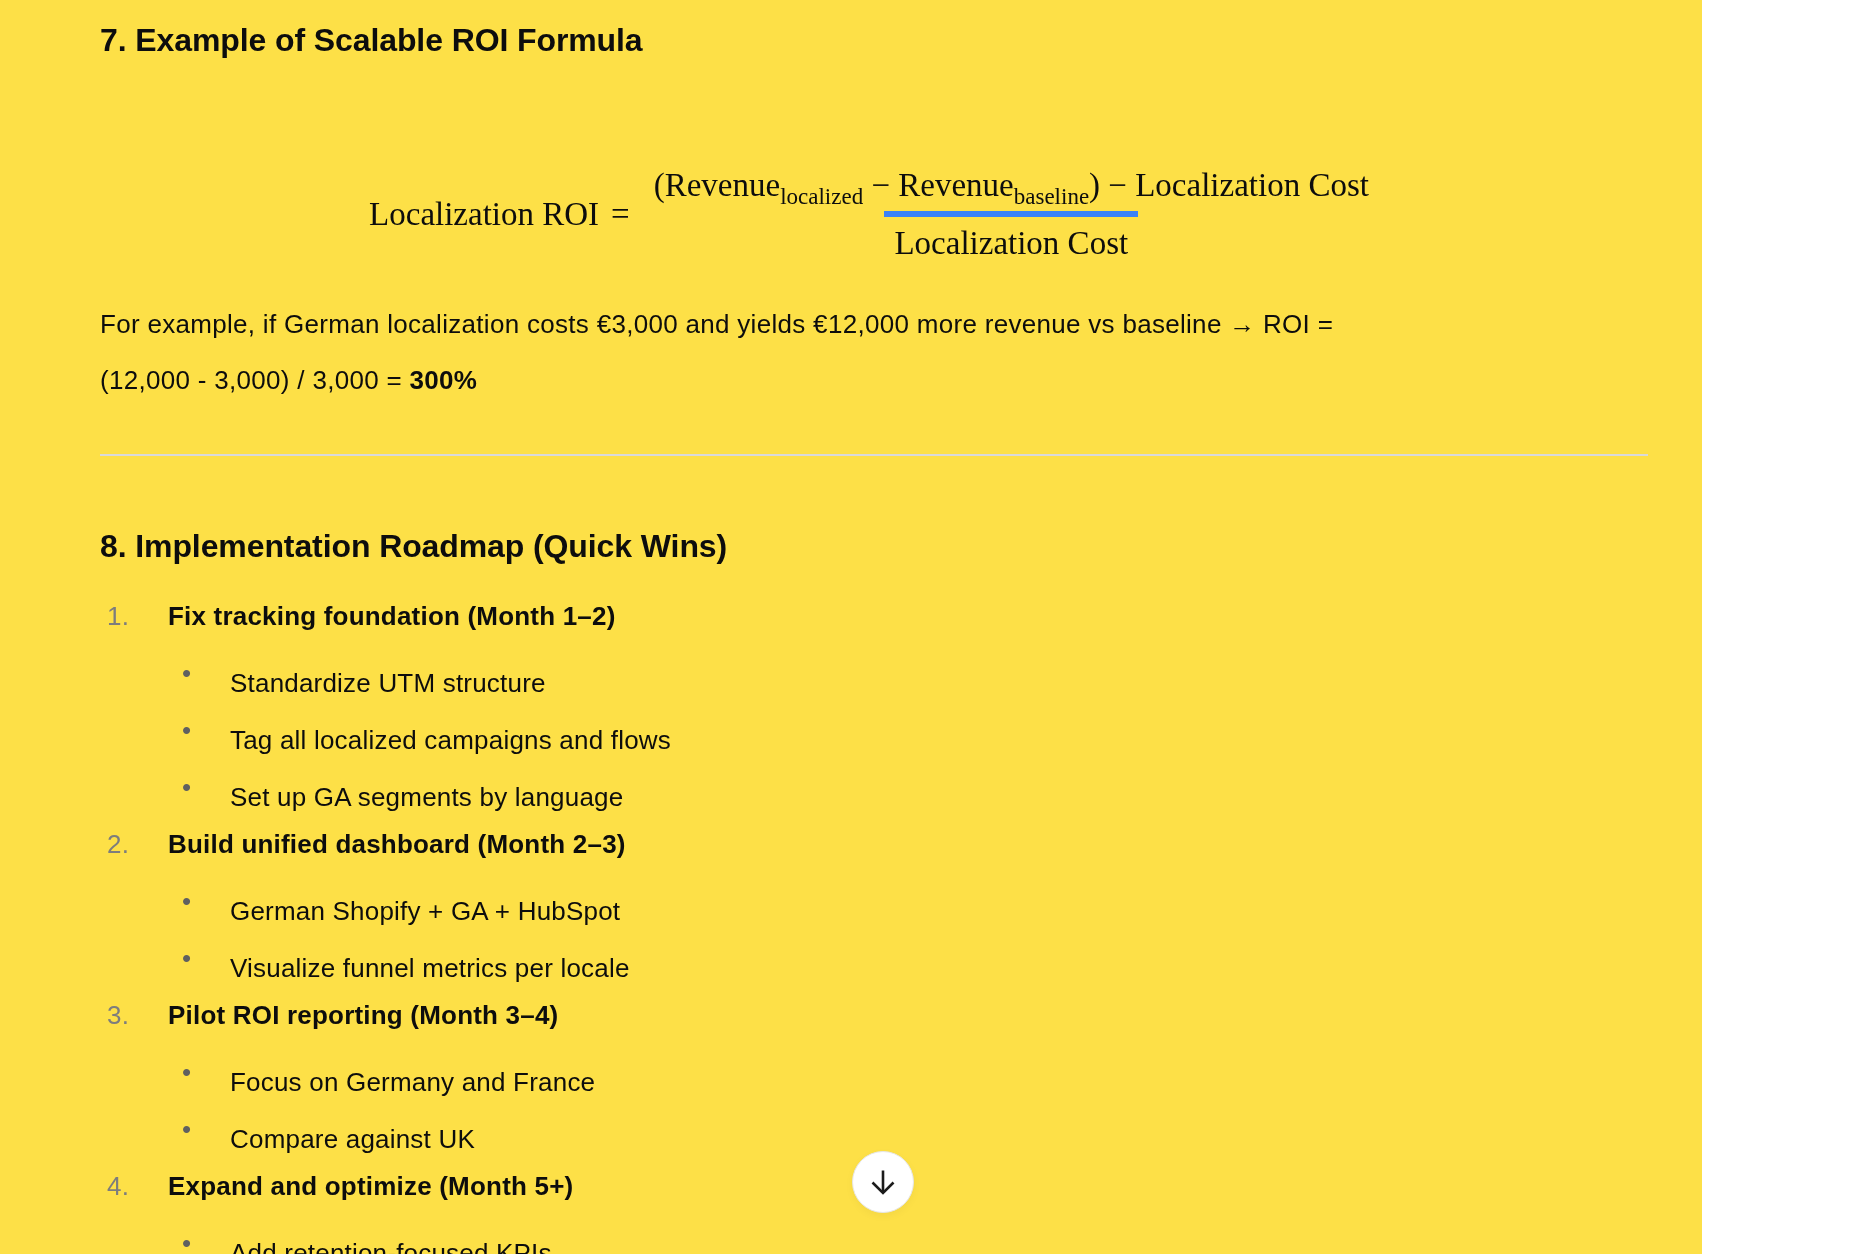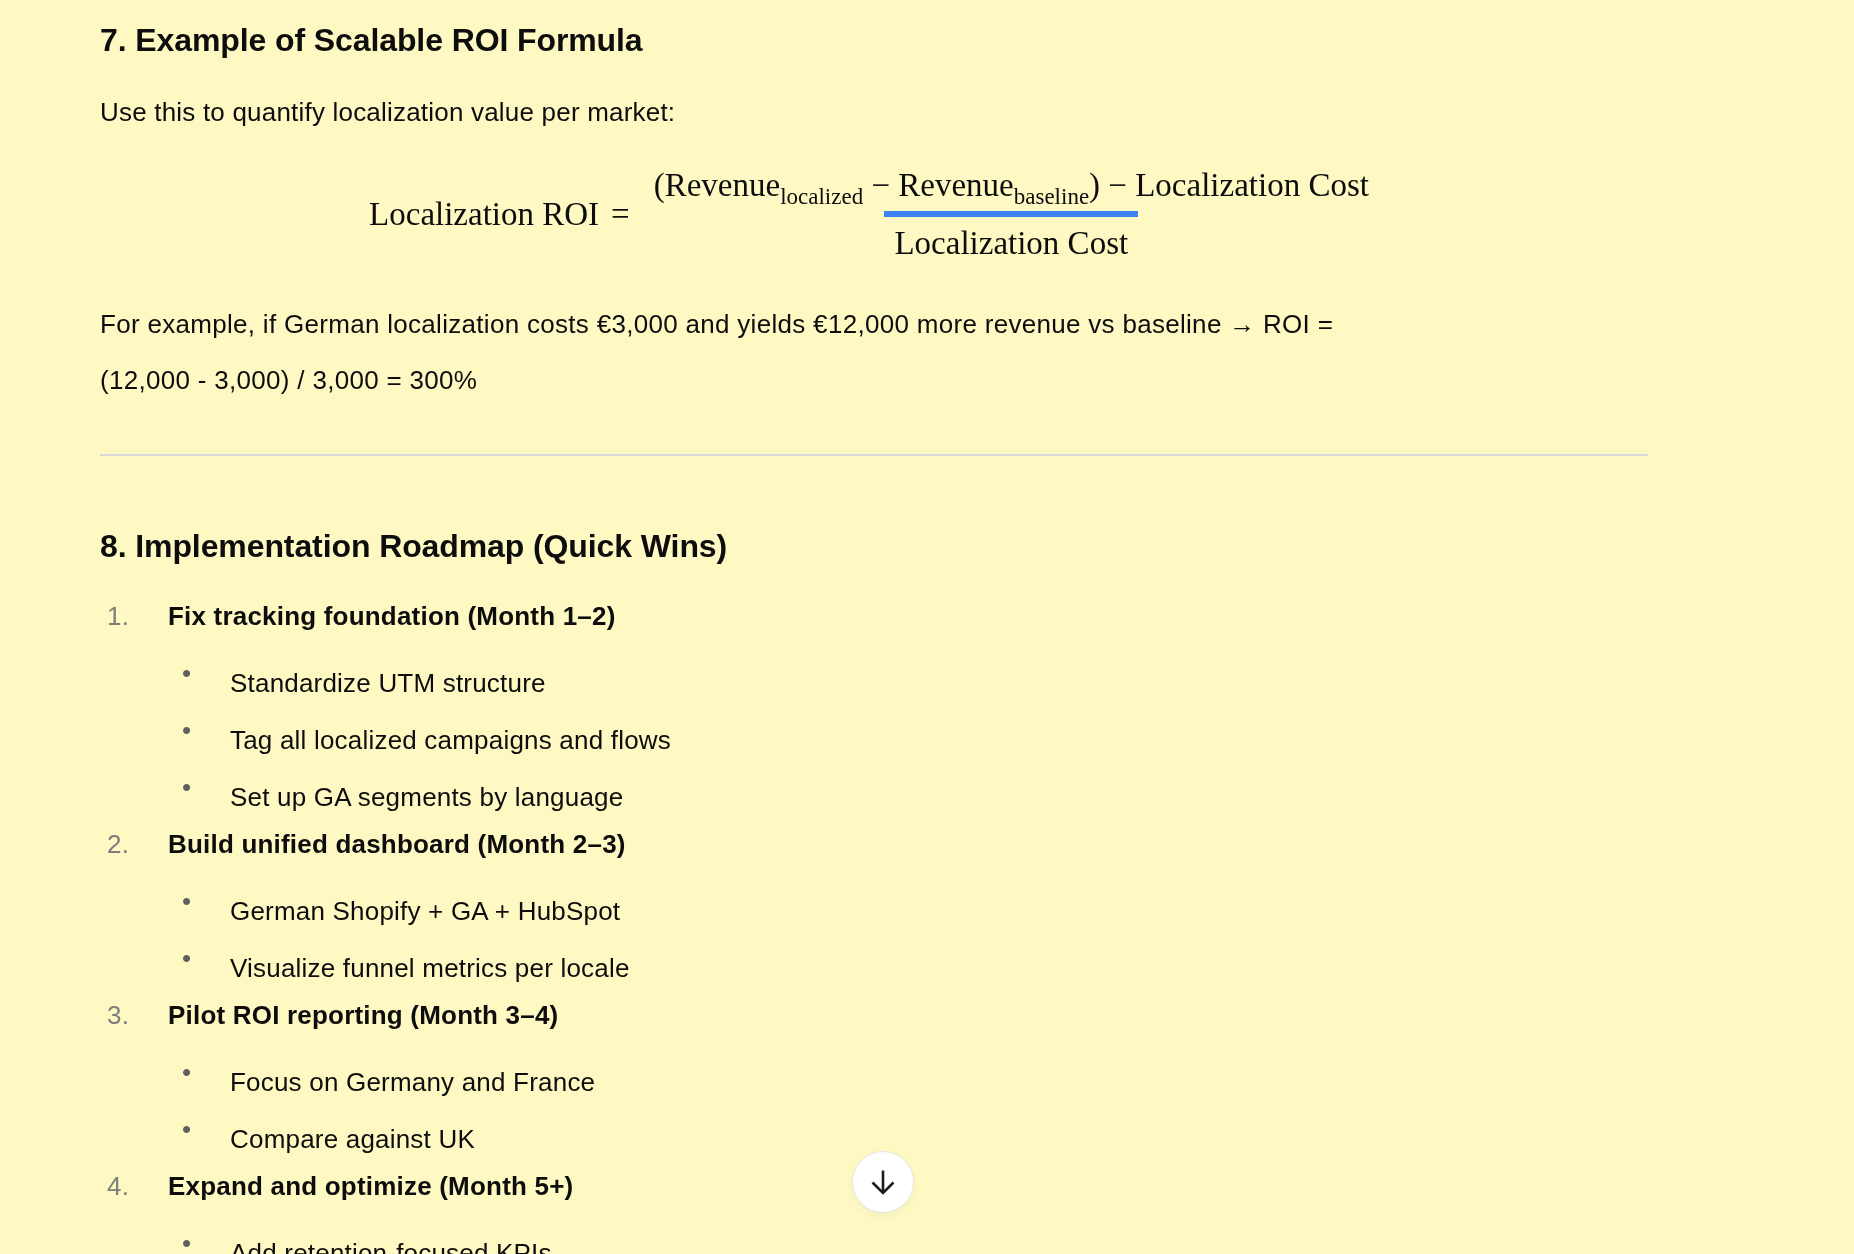--- a/index.html
+++ b/index.html
@@ -5,8 +5,8 @@
   * { margin:0; padding:0; box-sizing:border-box; }
   html,body { background:#ffffff; }
   .page {
-    position:relative; width:1854px; height:1254px; overflow:hidden;
-    background:#fef9c3; color:#0d0d0d;
+    position:relative; width:1702px; height:1254px; overflow:hidden;
+    background:#fde047; color:#0d0d0d;
     font-family:"Liberation Sans", sans-serif;
     -webkit-font-smoothing:antialiased;
   }

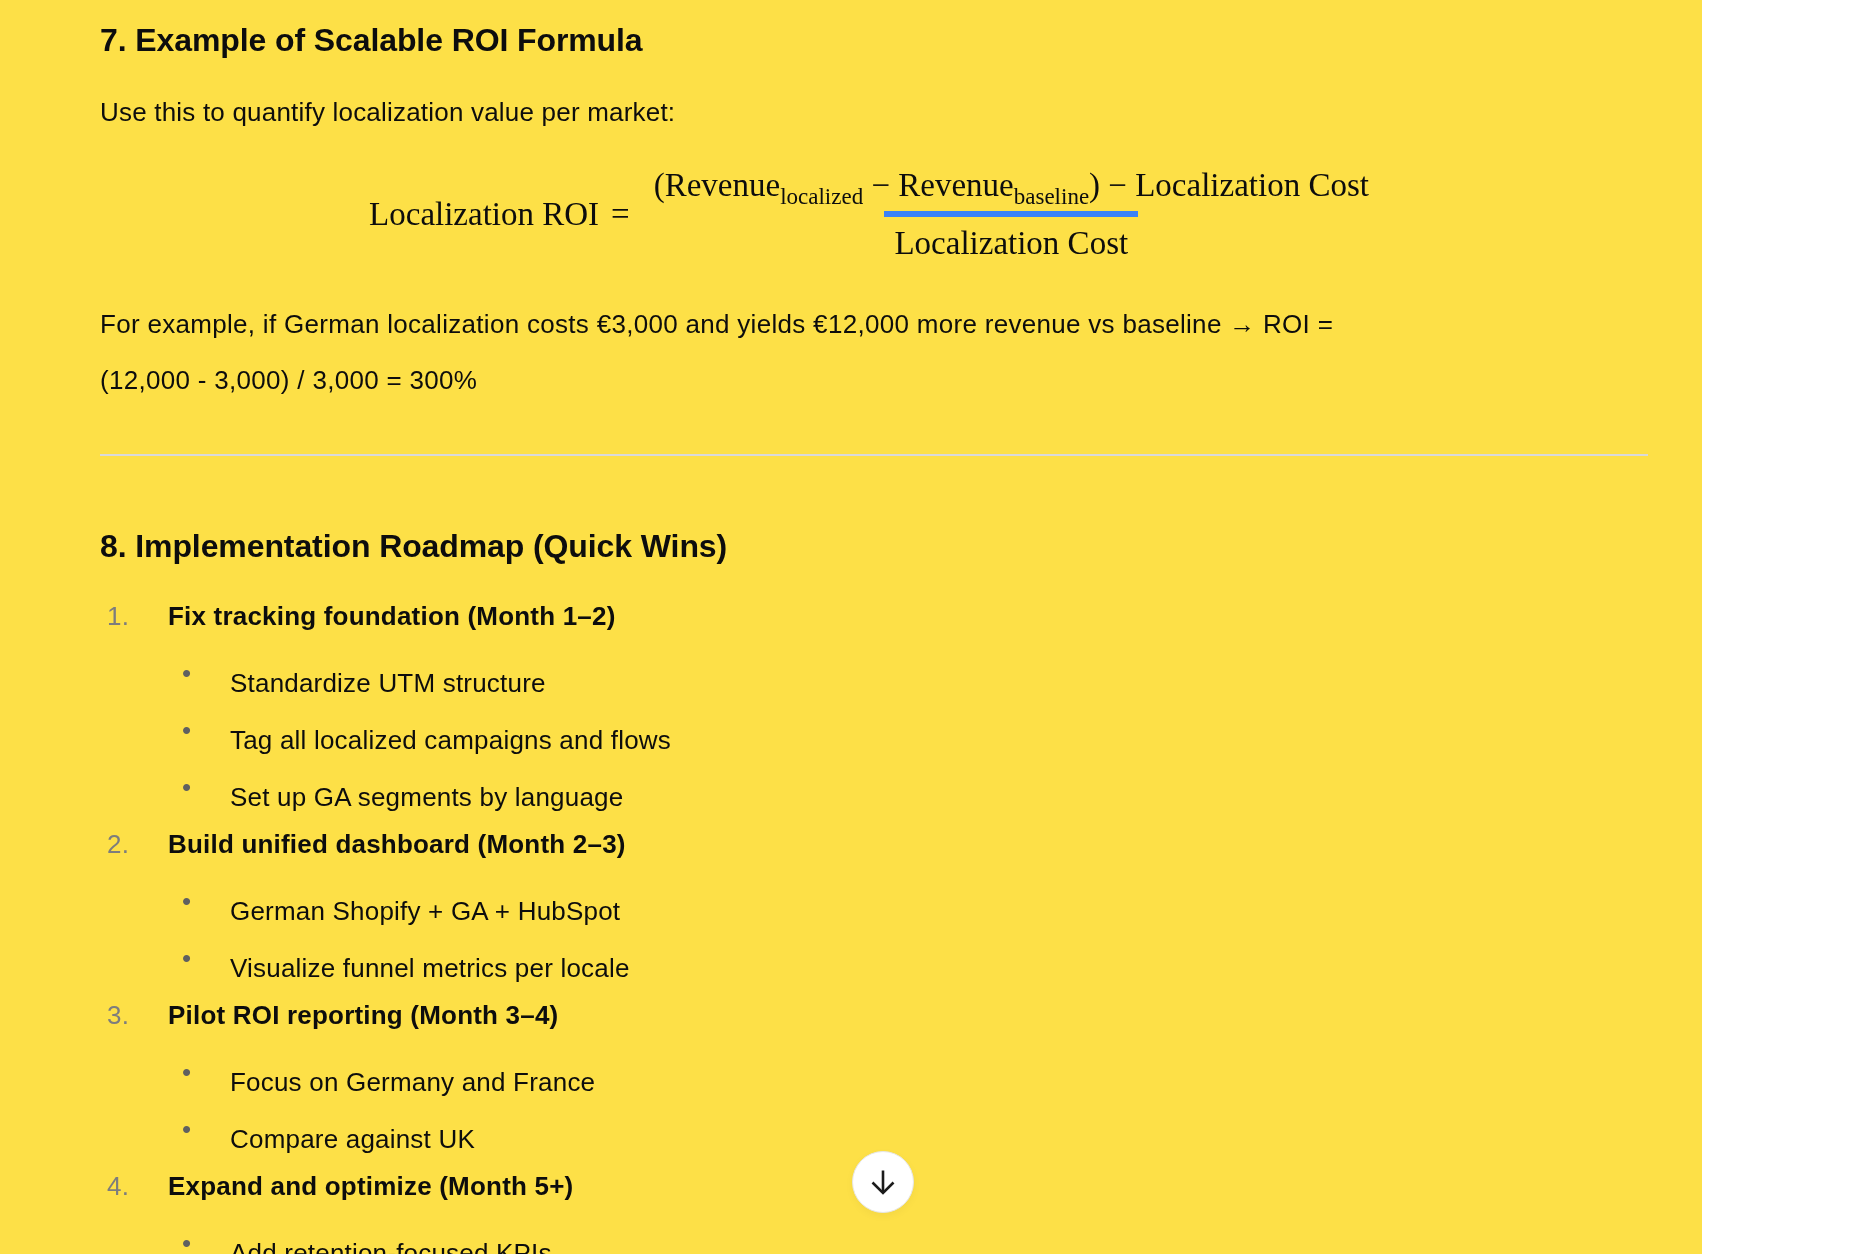--- a/index.html
+++ b/index.html
@@ -78,7 +78,6 @@
 
   <h3 class="sec-heading h-sec7">7. Example of Scalable ROI Formula</h3>
 
-  <p class="intro">Use this to quantify localization value per market:</p>
 
   <div class="formula">
     <span class="f-lhs"><span>Localization ROI</span><span class="f-eq">=</span></span>

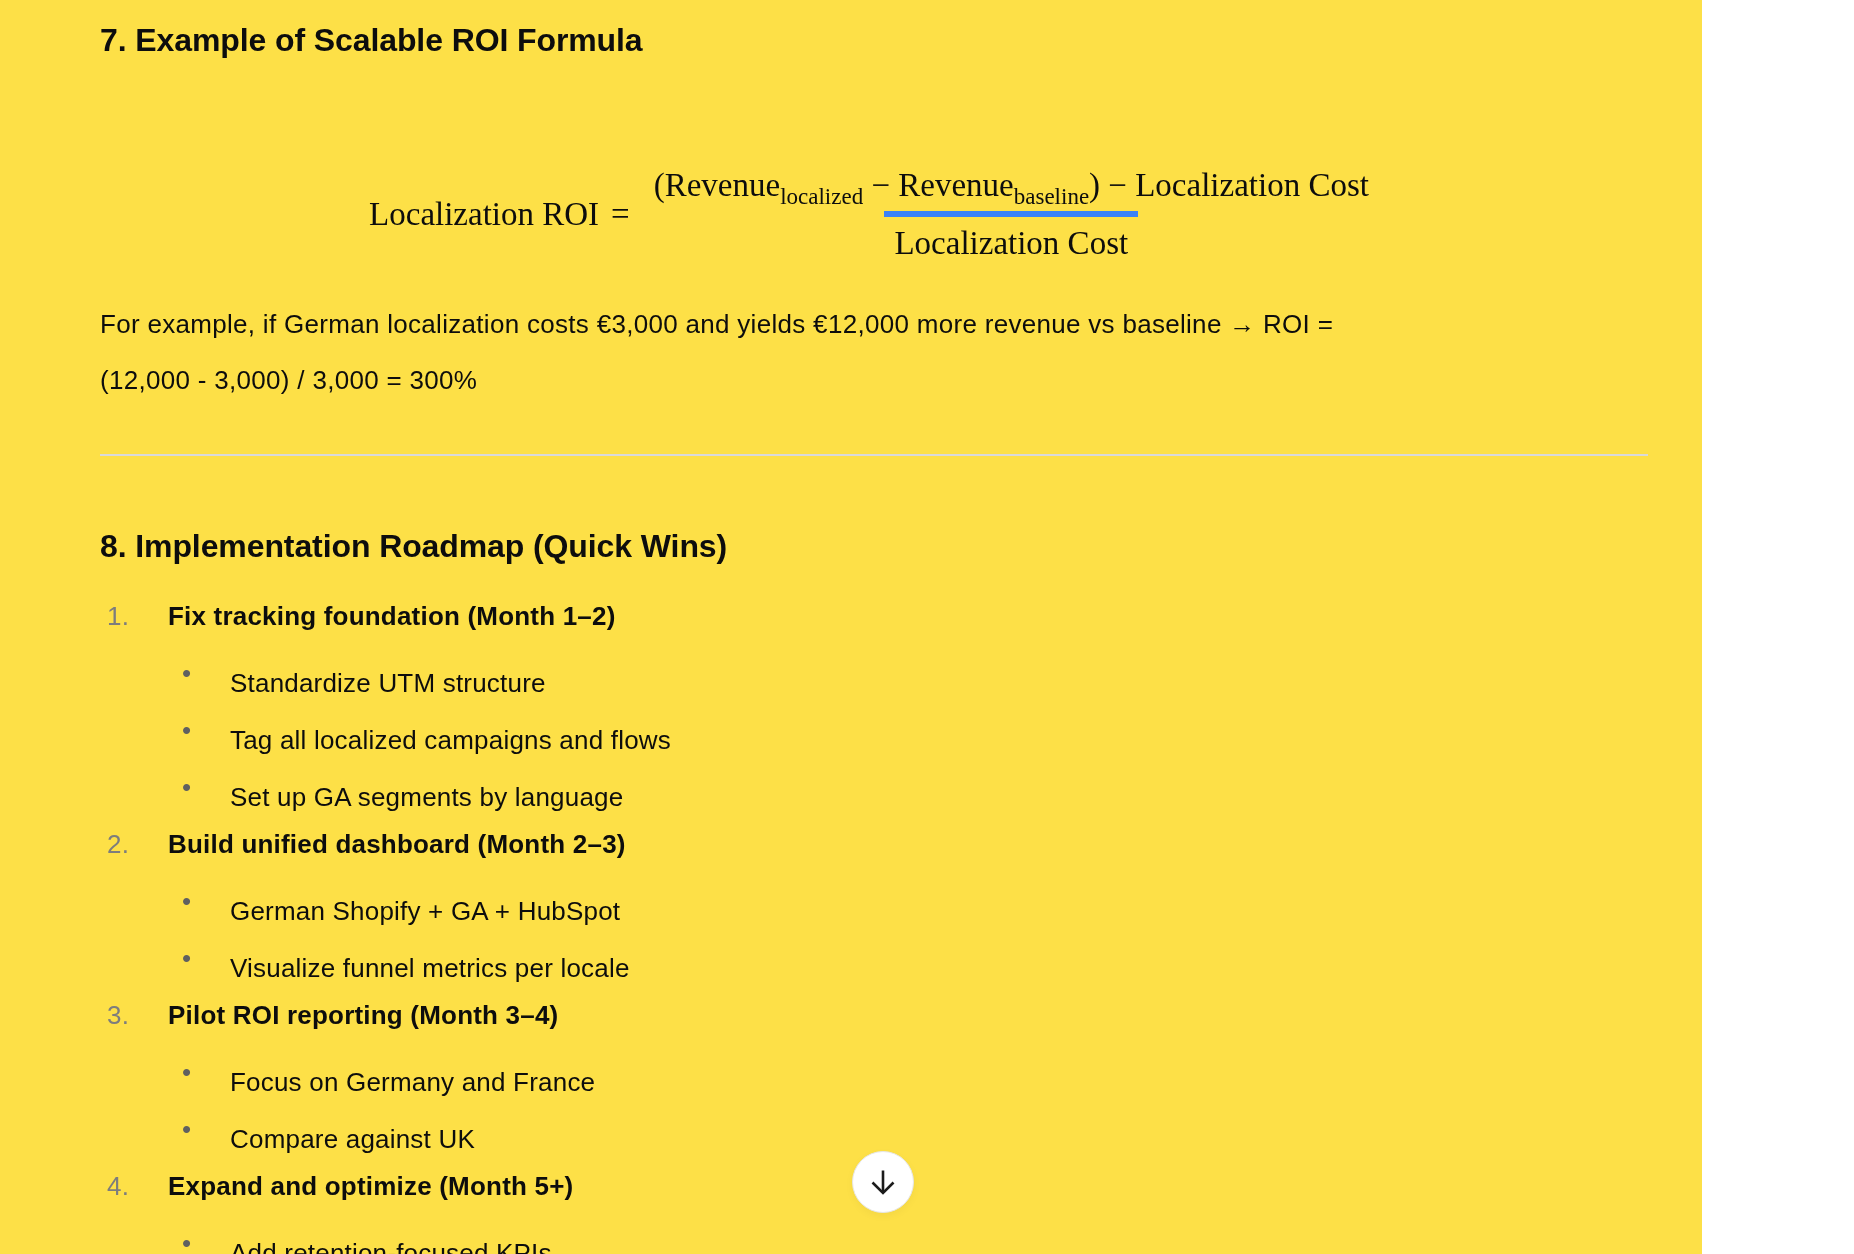--- a/index.html
+++ b/index.html
@@ -41,7 +41,7 @@
     position:absolute; left:100px; top:296px; width:1548px;
     font-size:26px; line-height:56px; letter-spacing:0.3px; white-space:pre-wrap;
   }
-  p.example strong { font-weight:400; }
+  p.example strong { font-weight:700; }
 
   .divider {
     position:absolute; left:100px; top:454px; width:1548px; height:2px;

